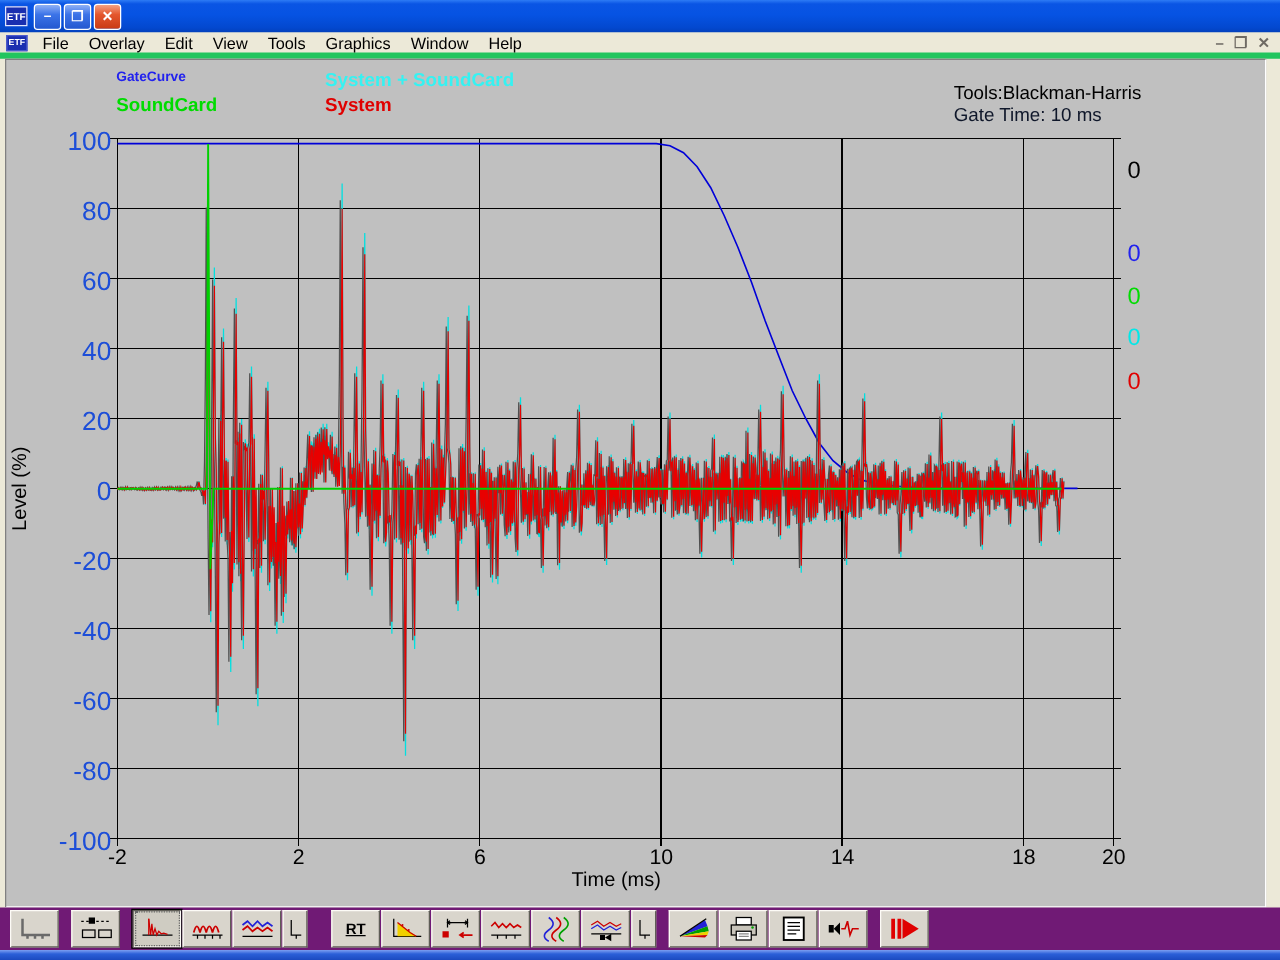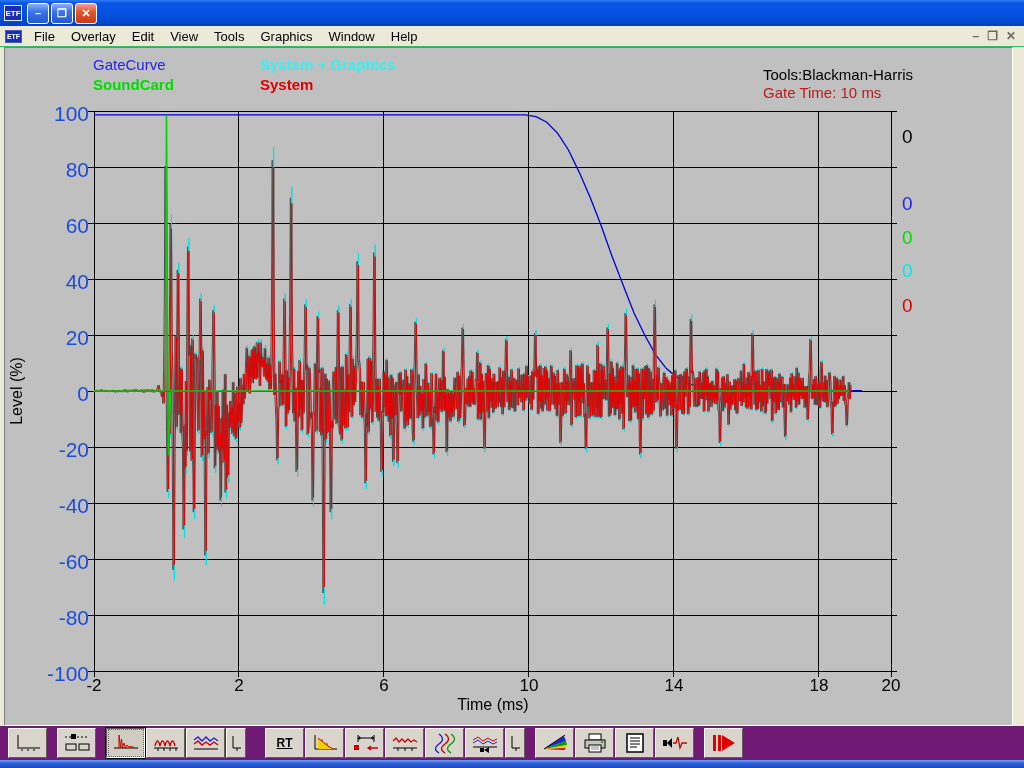--- a/index.html
+++ b/index.html
@@ -23,7 +23,7 @@
 
   
   .menubar { position:absolute; left:0; top:26px; width:1024px; height:21px;
-    background:#ECE9D8; border-bottom:1px solid #22c55e;
+    background:#ECE9D8; border-bottom:5px solid #22c55e;
     display:flex; align-items:center; font-size:13px; color:#000; padding-left:3px; }
   .menu-sys-icon { width:17px; height:13px; background:#1a2fb0; border:1px solid #4a5acd;
     color:#fff; font-size:7px; font-weight:bold; display:flex; align-items:center;

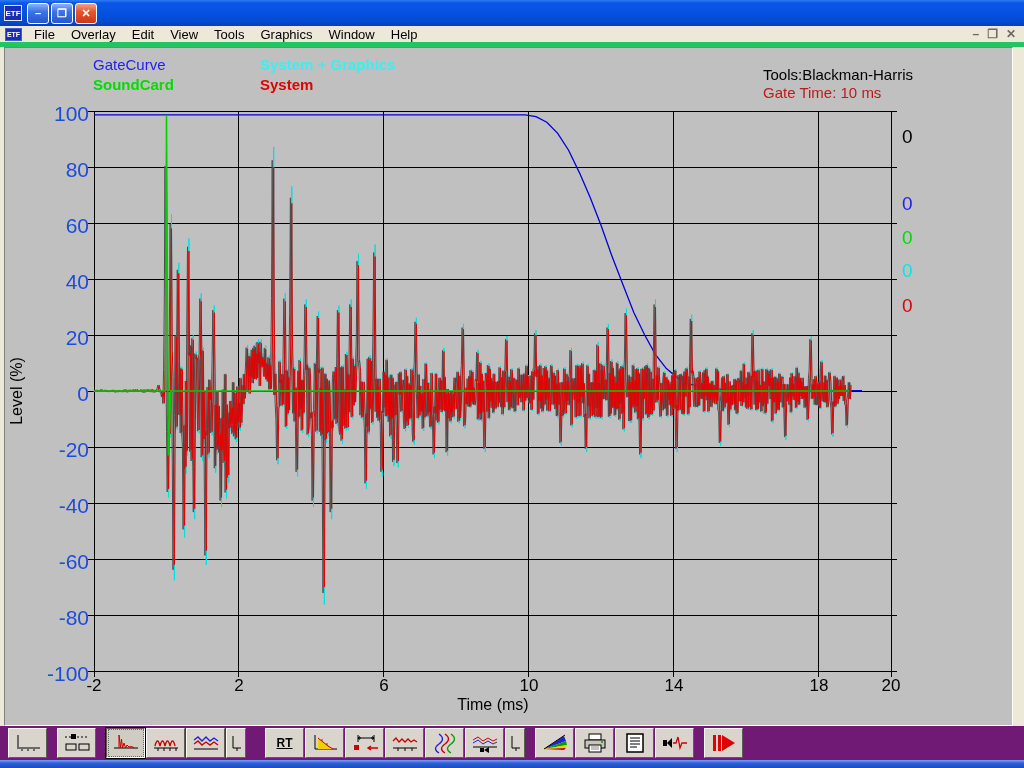--- a/index.html
+++ b/index.html
@@ -36,7 +36,7 @@
   .chart-panel { position:absolute; left:4px; top:47px; width:1009px; height:679px;
     background:#c0c0c0; border:1px solid; border-color:#808080 #ffffff #ffffff #808080; }
   .chart-panel .lbl { position:absolute; white-space:nowrap; }
-  .legend-1 { left:88px; top:8px;  font-size:15px; font-weight:normal; }
+  .legend-1 { left:88px; top:8px;  font-size:11px; font-weight:bold; }
   .legend-2 { left:88px; top:28px; font-size:15px; font-weight:bold; }
   .legend-3 { left:255px; top:8px;  font-size:15px; font-weight:bold; }
   .legend-4 { left:255px; top:28px; font-size:15px; font-weight:bold; }

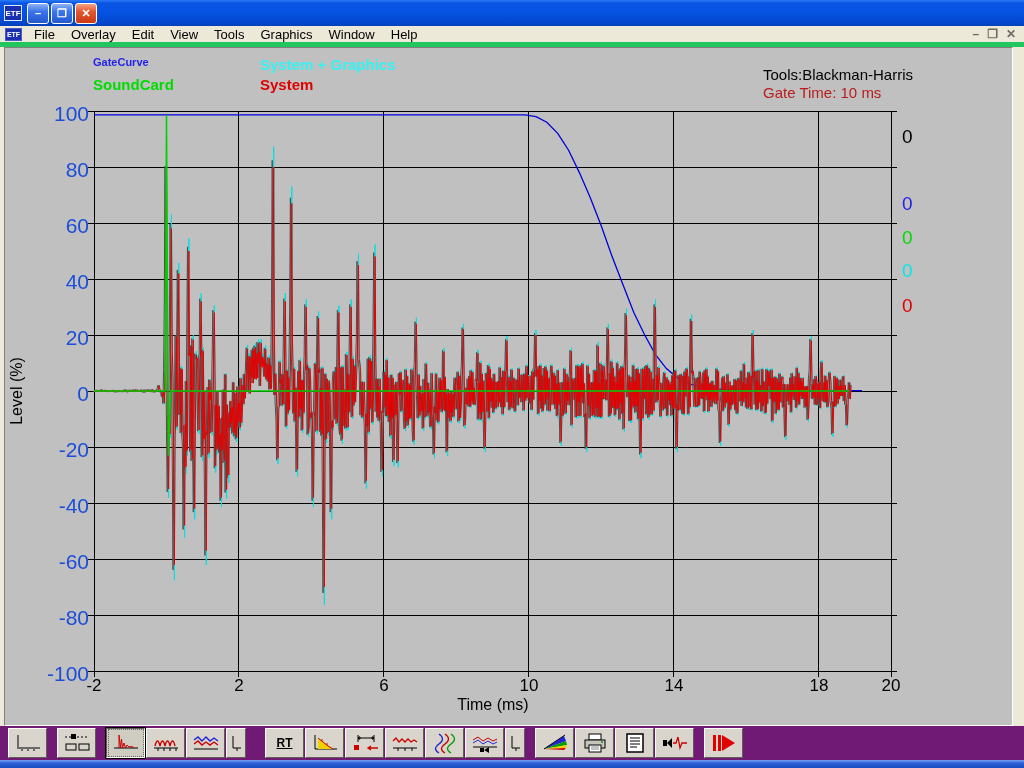--- a/index.html
+++ b/index.html
@@ -156,7 +156,7 @@
 
   <span class="lbl legend-1" style="color: rgb(34, 34, 238);">GateCurve</span>
   <span class="lbl legend-2" style="color: rgb(0, 220, 0);">SoundCard</span>
-  <span class="lbl legend-3" style="color: rgb(53, 242, 242);">System + Graphics</span>
+  <span class="lbl legend-3" style="color: rgb(53, 242, 242);">System + SoundCard</span>
   <span class="lbl legend-4" style="color: rgb(224, 0, 0);">System</span>
 
   <span class="lbl info-1">Tools:Blackman-Harris</span>

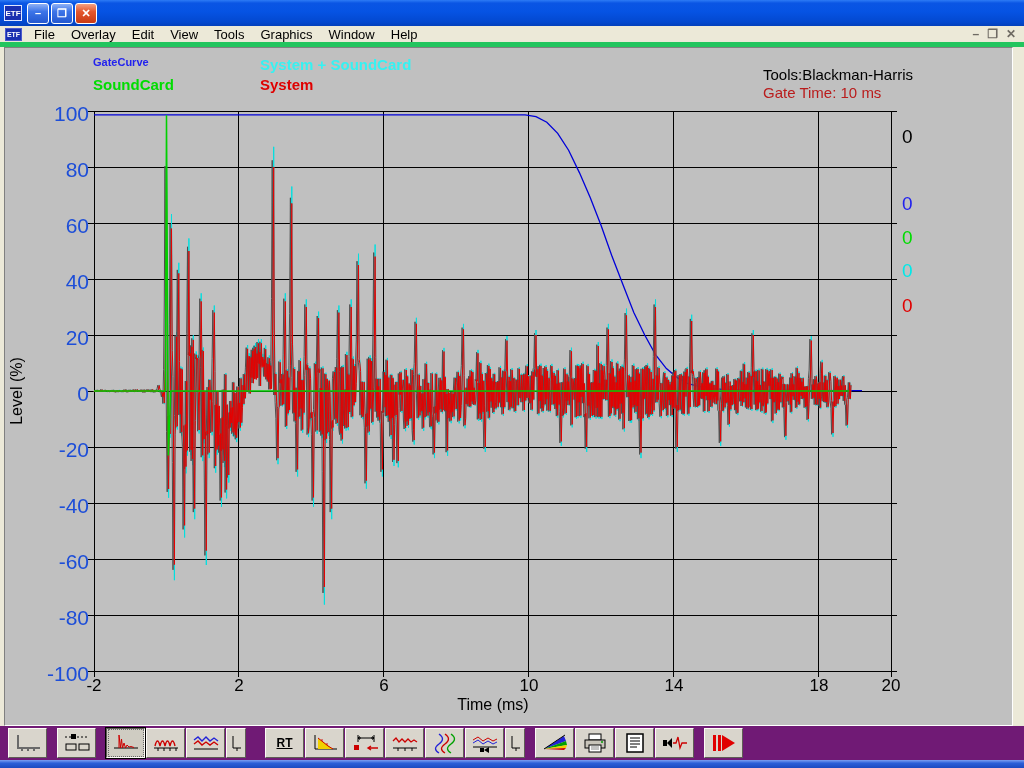--- a/index.html
+++ b/index.html
@@ -41,7 +41,7 @@
   .legend-3 { left:255px; top:8px;  font-size:15px; font-weight:bold; }
   .legend-4 { left:255px; top:28px; font-size:15px; font-weight:bold; }
   .info-1 { left:758px; top:18px; font-size:15px; color:#000; }
-  .info-2 { left:758px; top:36px; font-size:15px; color:#b91c1c; }
+  .info-2 { left:758px; top:36px; font-size:15px; color:#0f172a; }
   .chart-title { left:0; right:123px; top:40px; text-align:center; font-size:16px; color:#000; }
   .ylab { left:-138px; top:334px; width:300px; text-align:center; font-size:16px; color:#000;
           transform:rotate(-90deg); }

